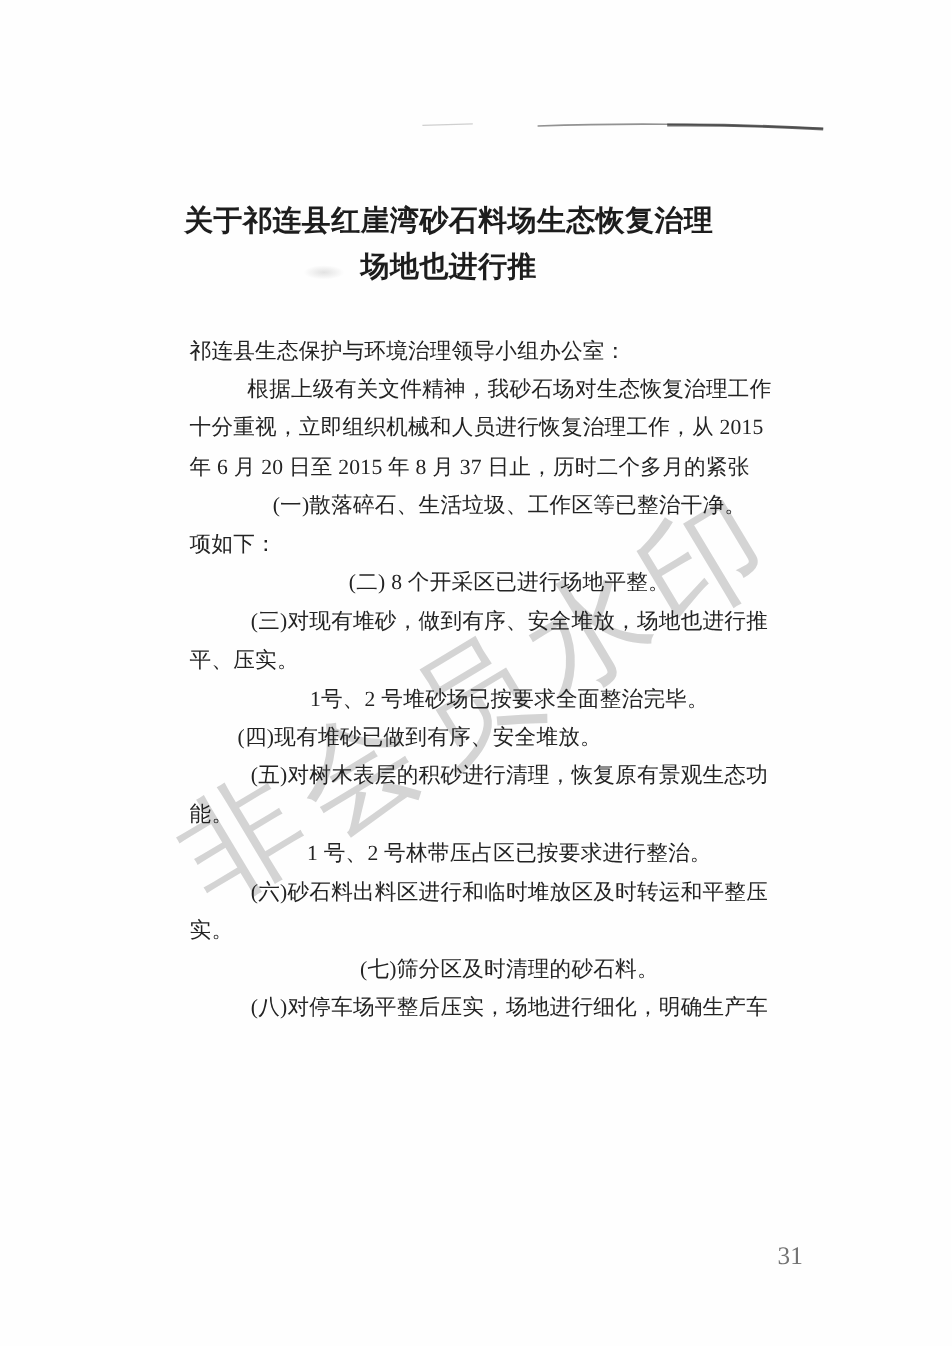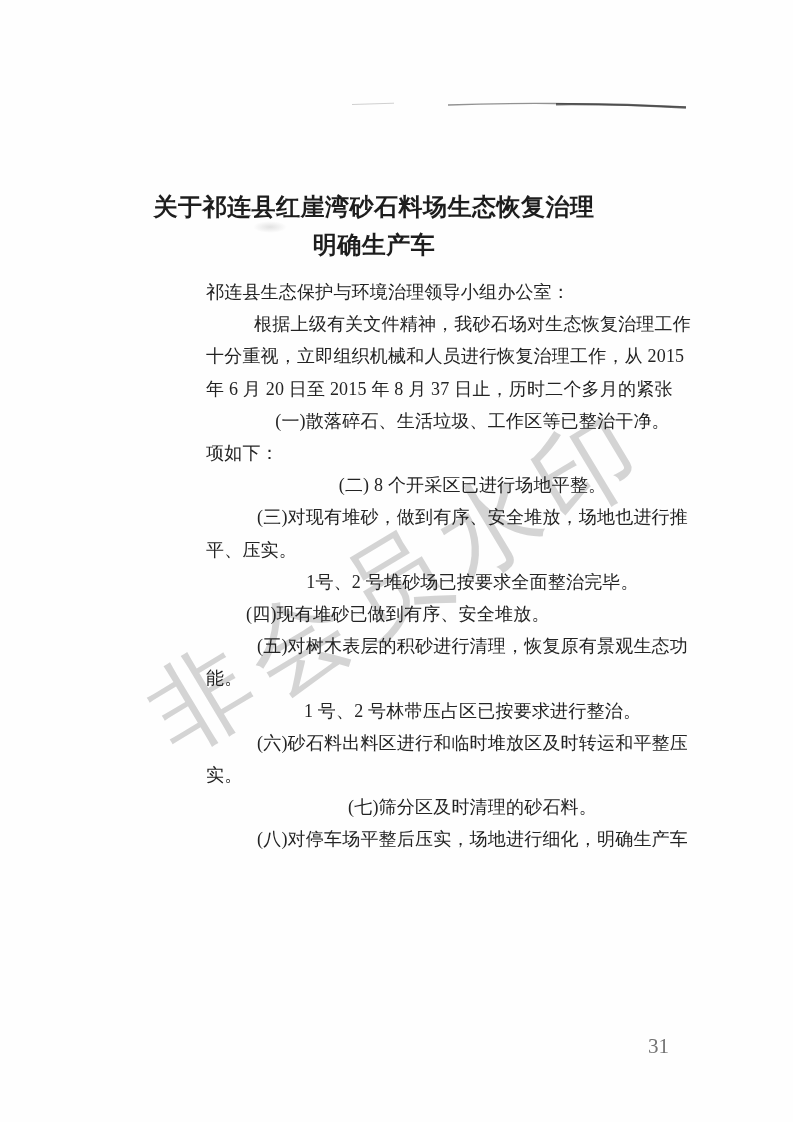--- a/index.html
+++ b/index.html
@@ -49,10 +49,10 @@
   .doc-title {
     position: absolute;
     left: 0;
-    top: 190px;
+    top: 166px;
     width: 748px;
     text-align: center;
-    font-family: Liberation Mono, monospace;
+    font-family: Liberation Serif, serif;
     font-weight: 700;
     font-size: 24px;
     line-height: 38px;

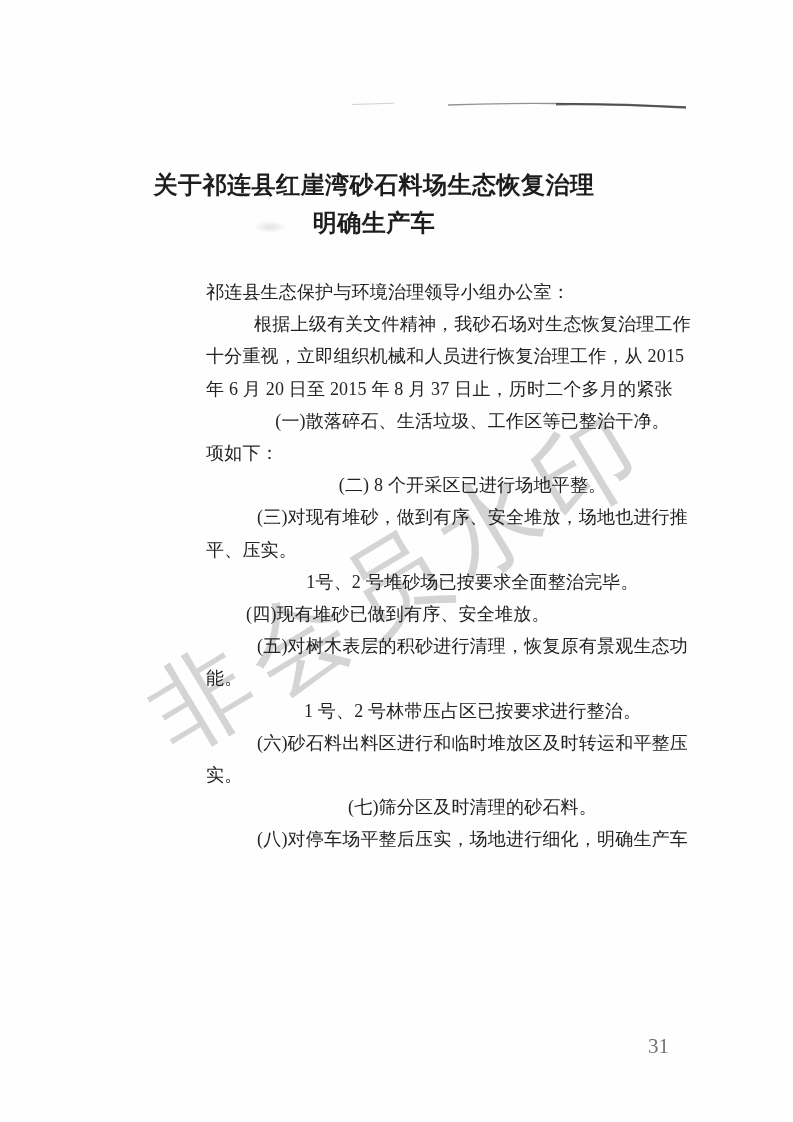--- a/index.html
+++ b/index.html
@@ -98,7 +98,7 @@
 
   <div class="doc-title">
     <div>关于祁连县红崖湾砂石料场生态恢复治理</div>
-    <div>明确生产车</div>
+    <div>场地也进行推</div>
   </div>
 
   <div class="doc-body">

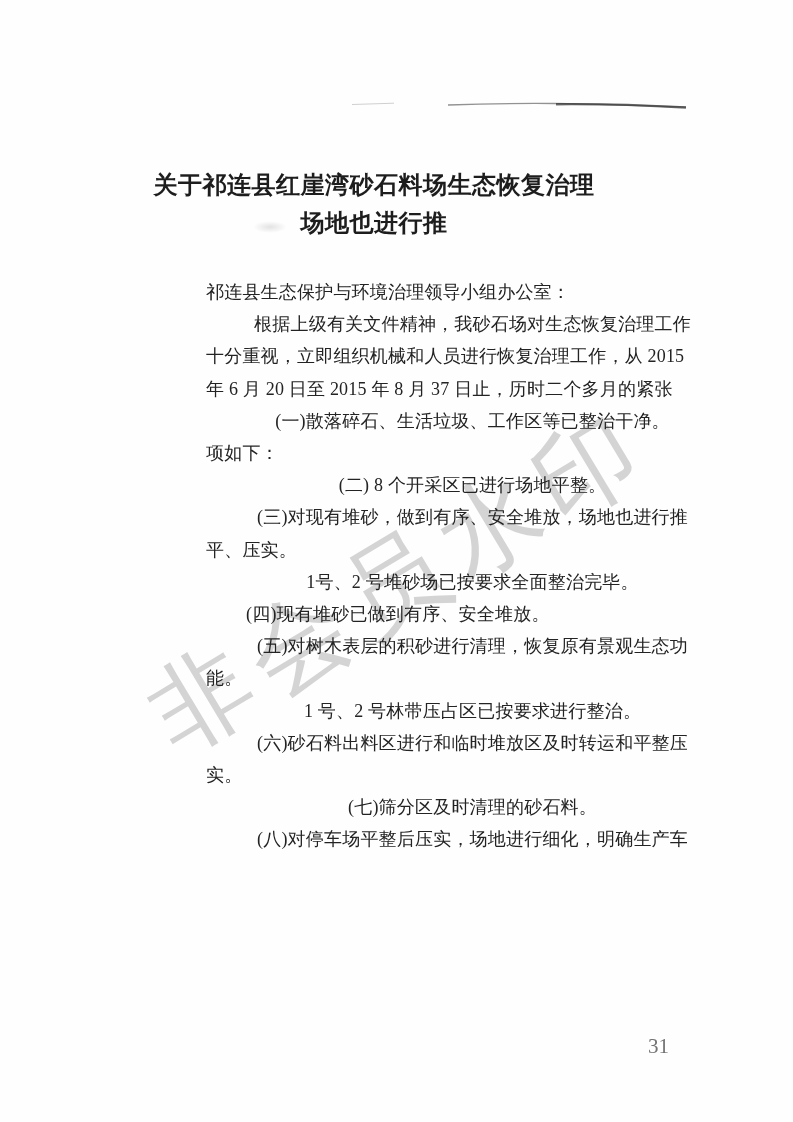--- a/index.html
+++ b/index.html
@@ -68,7 +68,6 @@
     line-height: 32.2px;
     color: #232323;
     letter-spacing: 0.2px;
-    margin-left: 48px;
   }
   .line { white-space: nowrap; }
   .indent-2 { padding-left: 33px; text-align: center; }

